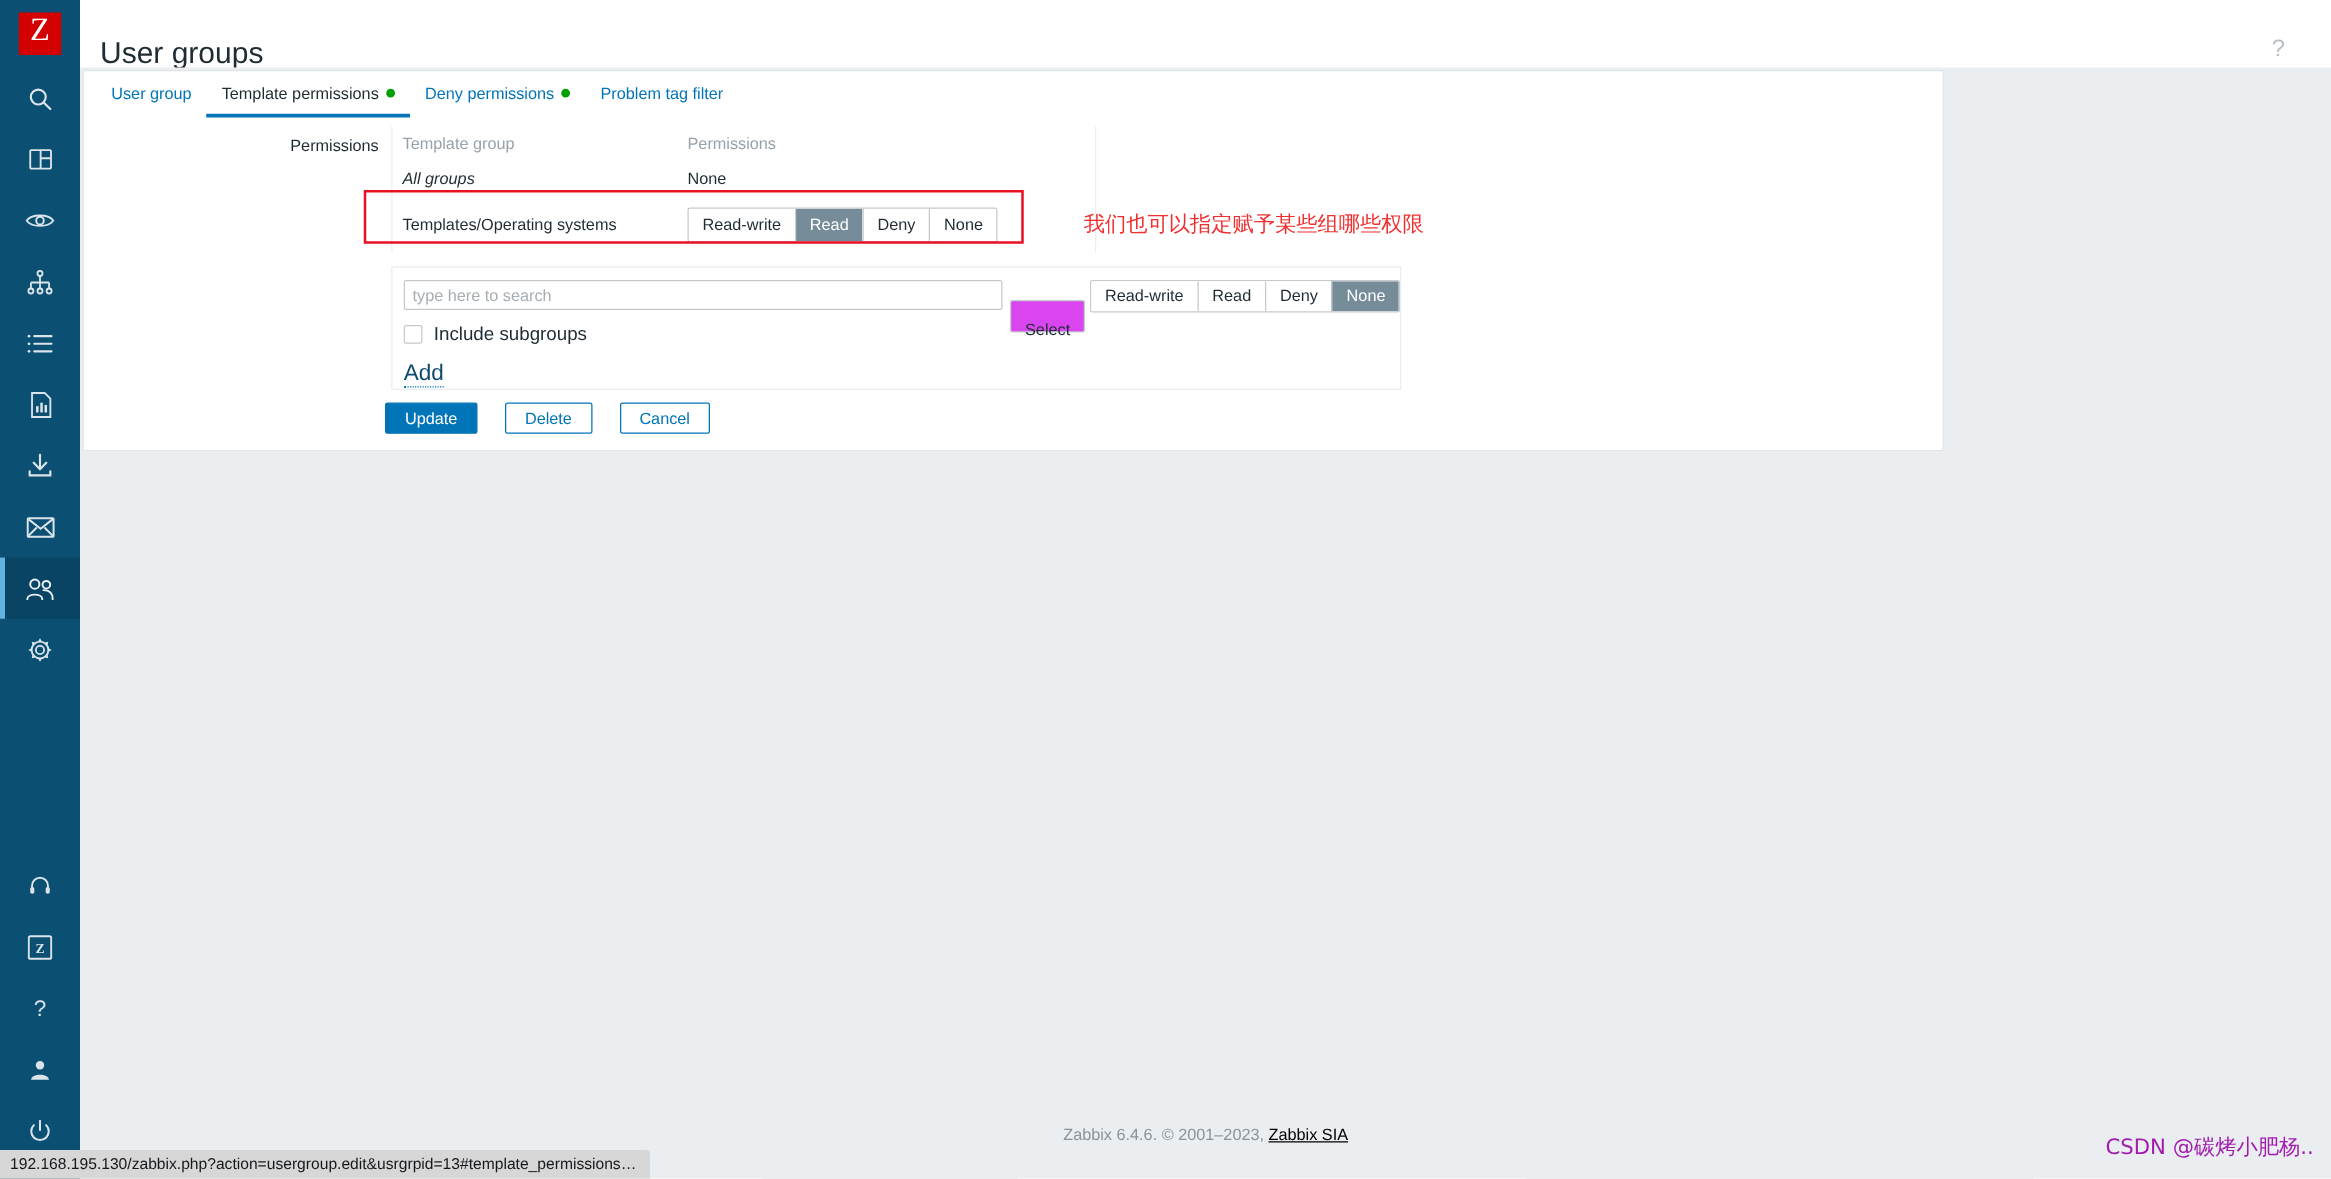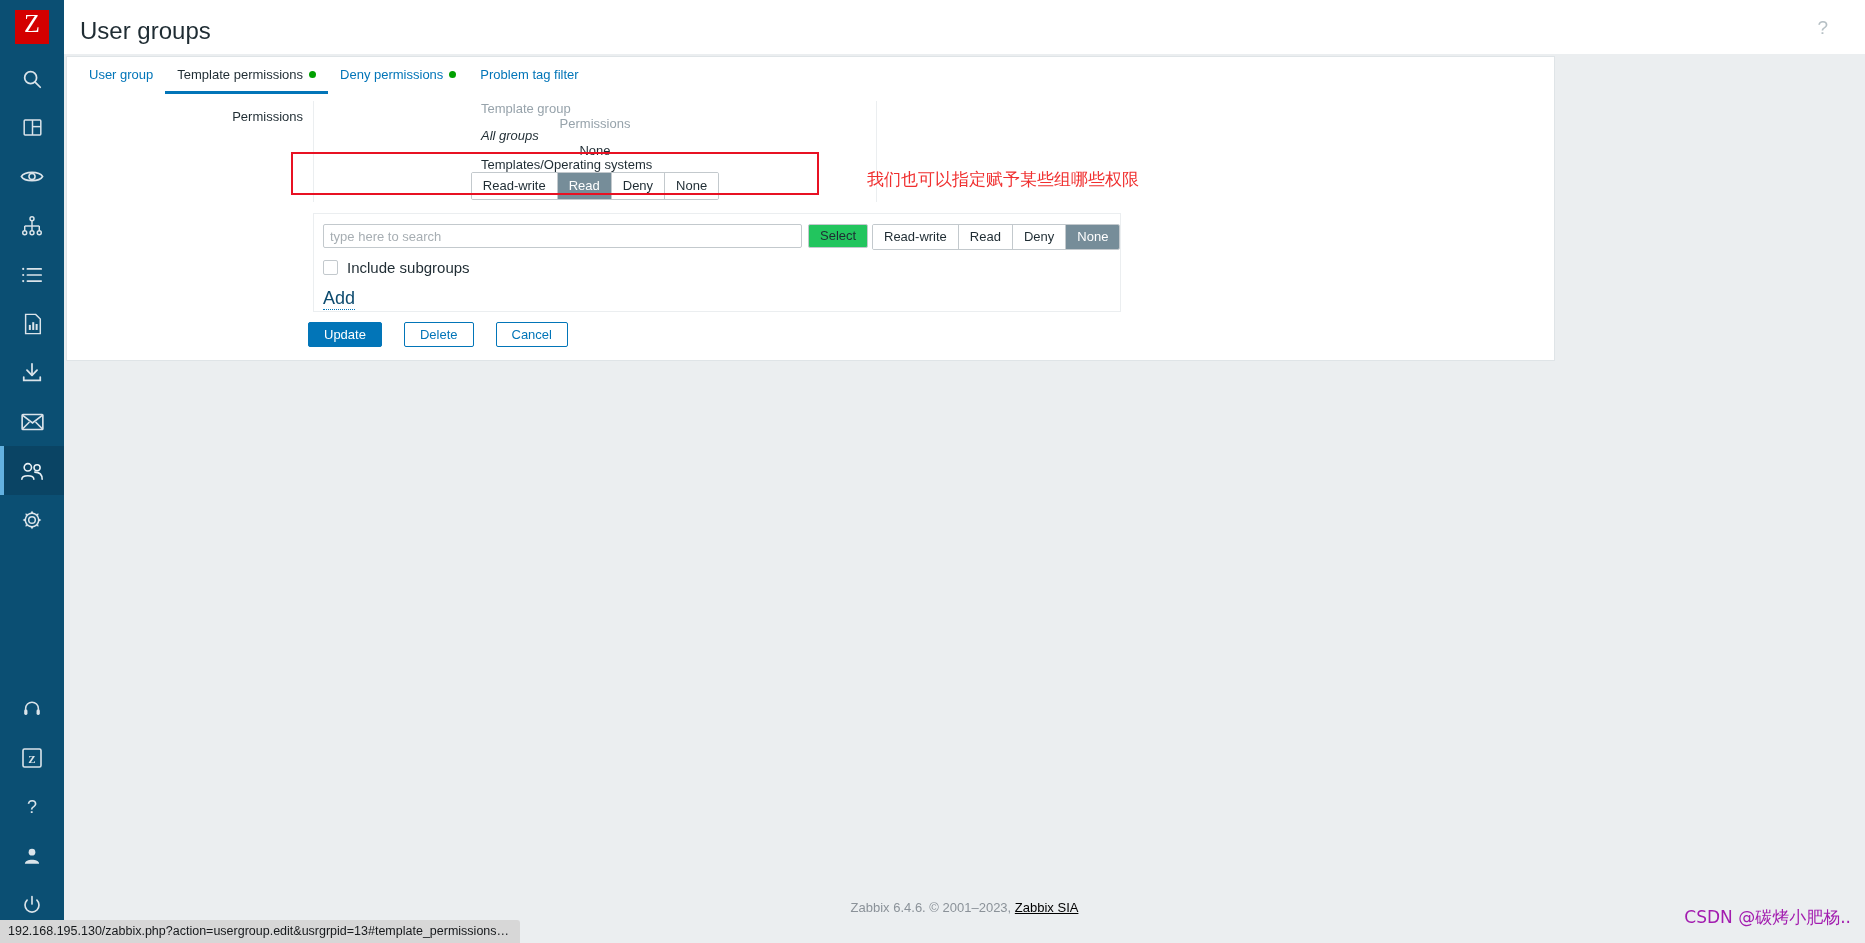--- a/index.html
+++ b/index.html
@@ -65,7 +65,7 @@
   
   #header {
     position: absolute;
-    left: 64px; top: 4px;
+    left: 64px; top: 16px;
     width: 1786px; height: 54px;
     background: #ffffff;
     border-bottom: 1px solid #dfe4e7;

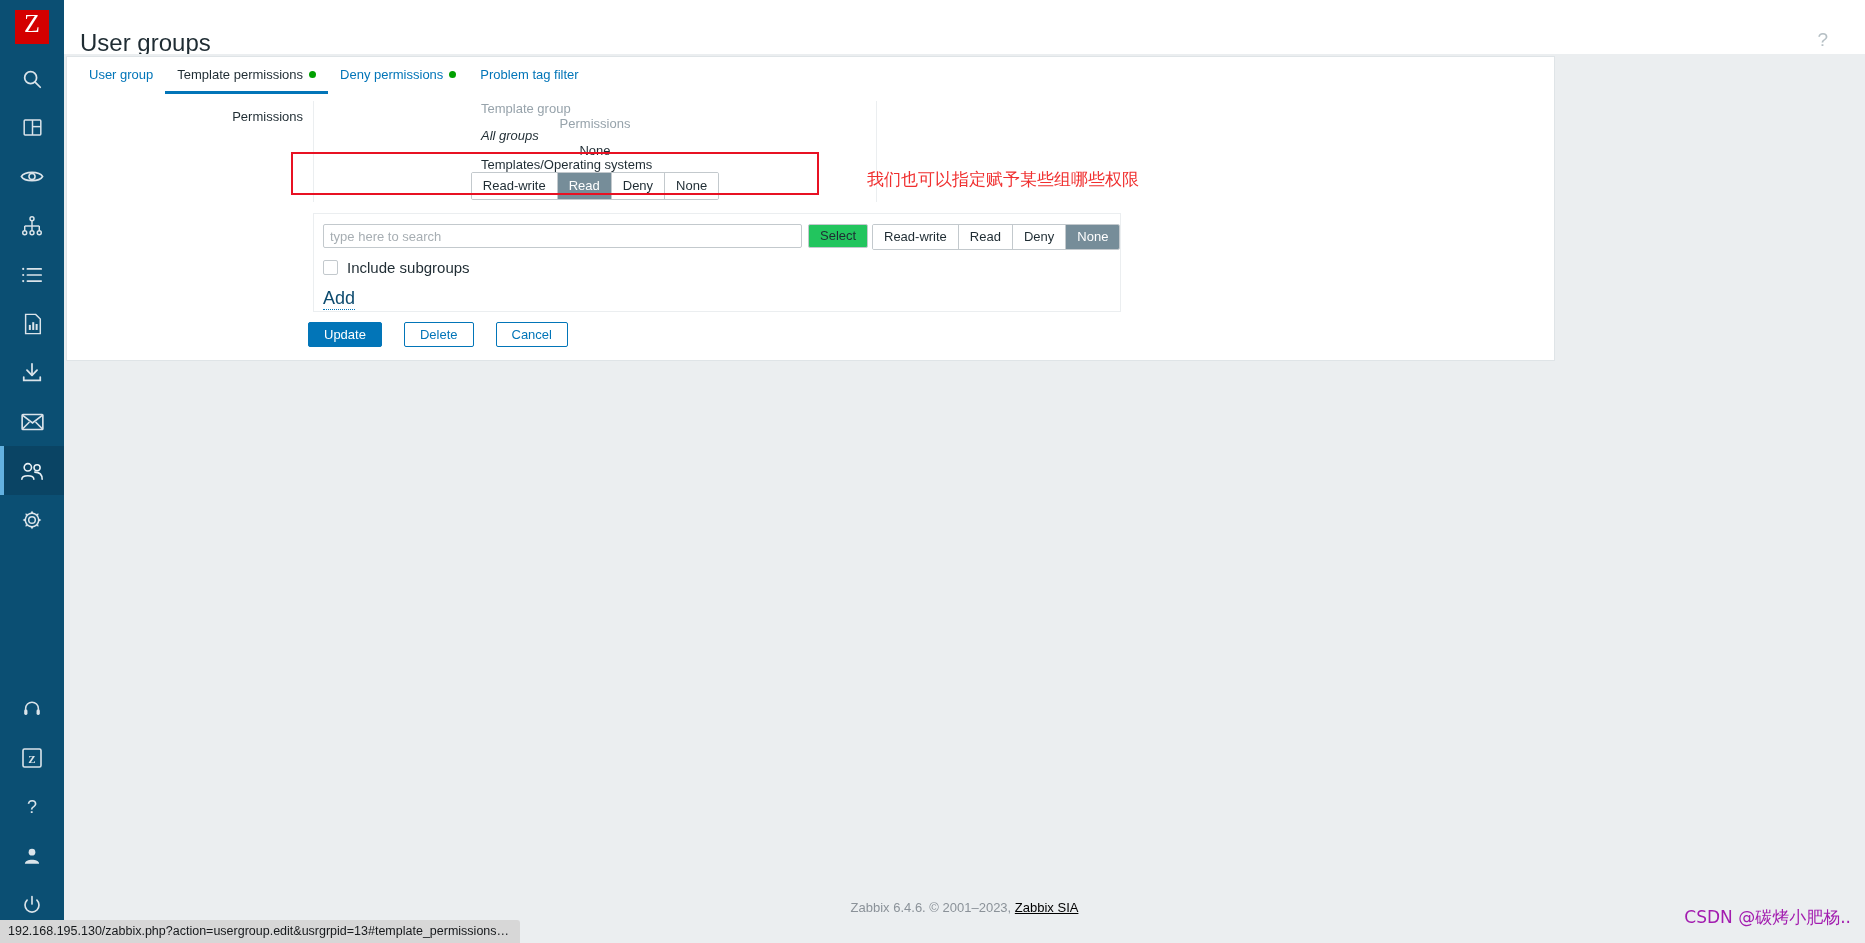--- a/index.html
+++ b/index.html
@@ -160,7 +160,6 @@
     display: flex;
     align-items: center;
     padding: 0 8px;
-    flex-direction: column;
   }
   .perm-row.head { height: 27px; }
   .perm-row.body { height: 29px; }

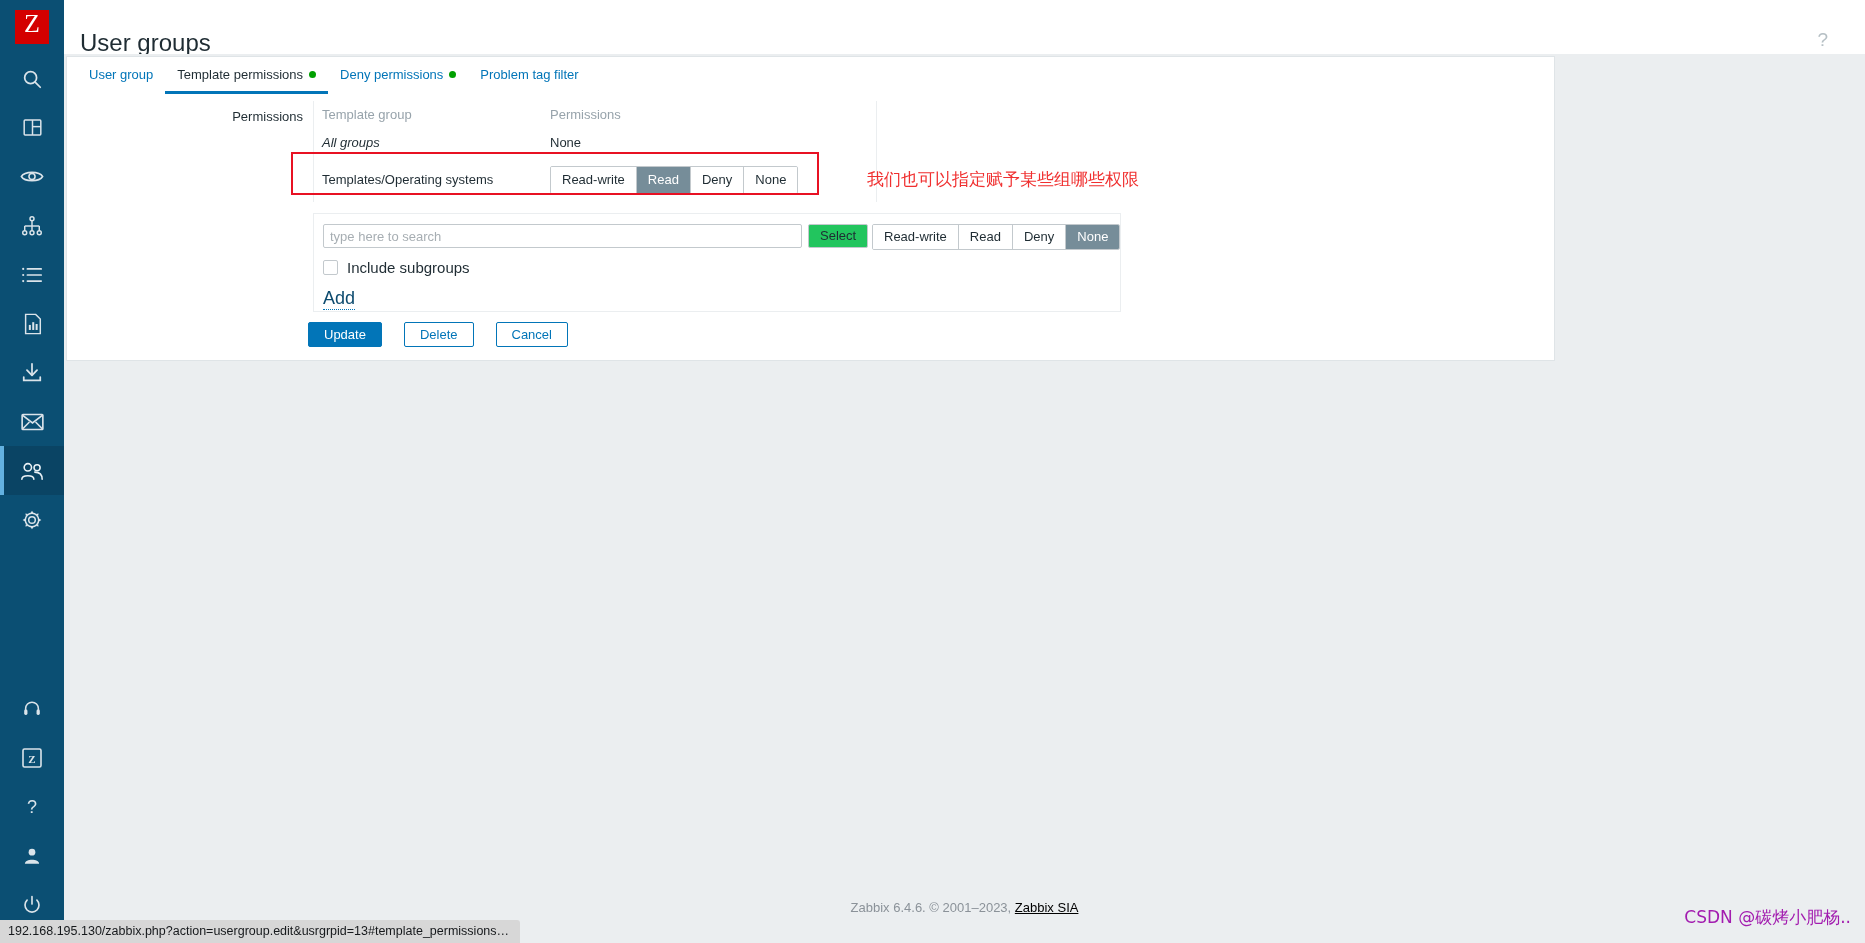--- a/index.html
+++ b/index.html
@@ -235,14 +235,14 @@
   #search-input::placeholder { color: #a7aeb3; }
   #select-btn {
     position: absolute;
-    left: 494px; top: 10px;
+    left: 494px; top: 26px;
     height: 24px;
     border: 1px solid #c3c9cd;
     border-radius: 2px;
-    background: #22c55e;
+    background: #d946ef;
     color: #1f2c33;
     font-size: 13px;
-    padding: 0 11px;
+    padding: 12px 11px;
     cursor: pointer;
     font-family: "Liberation Sans", sans-serif;
     line-height: 22px;

